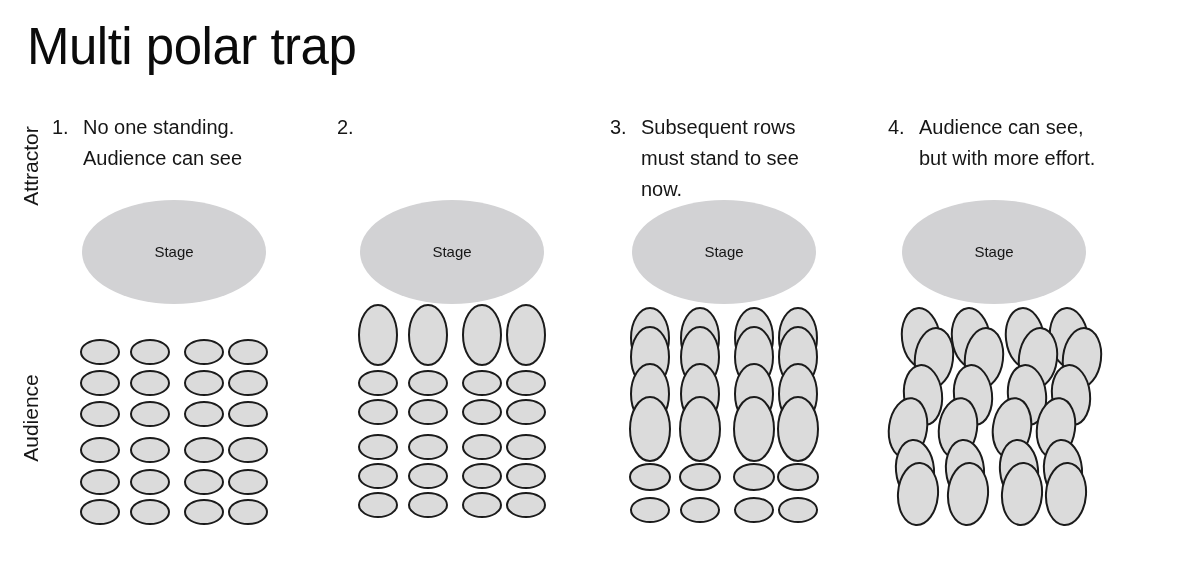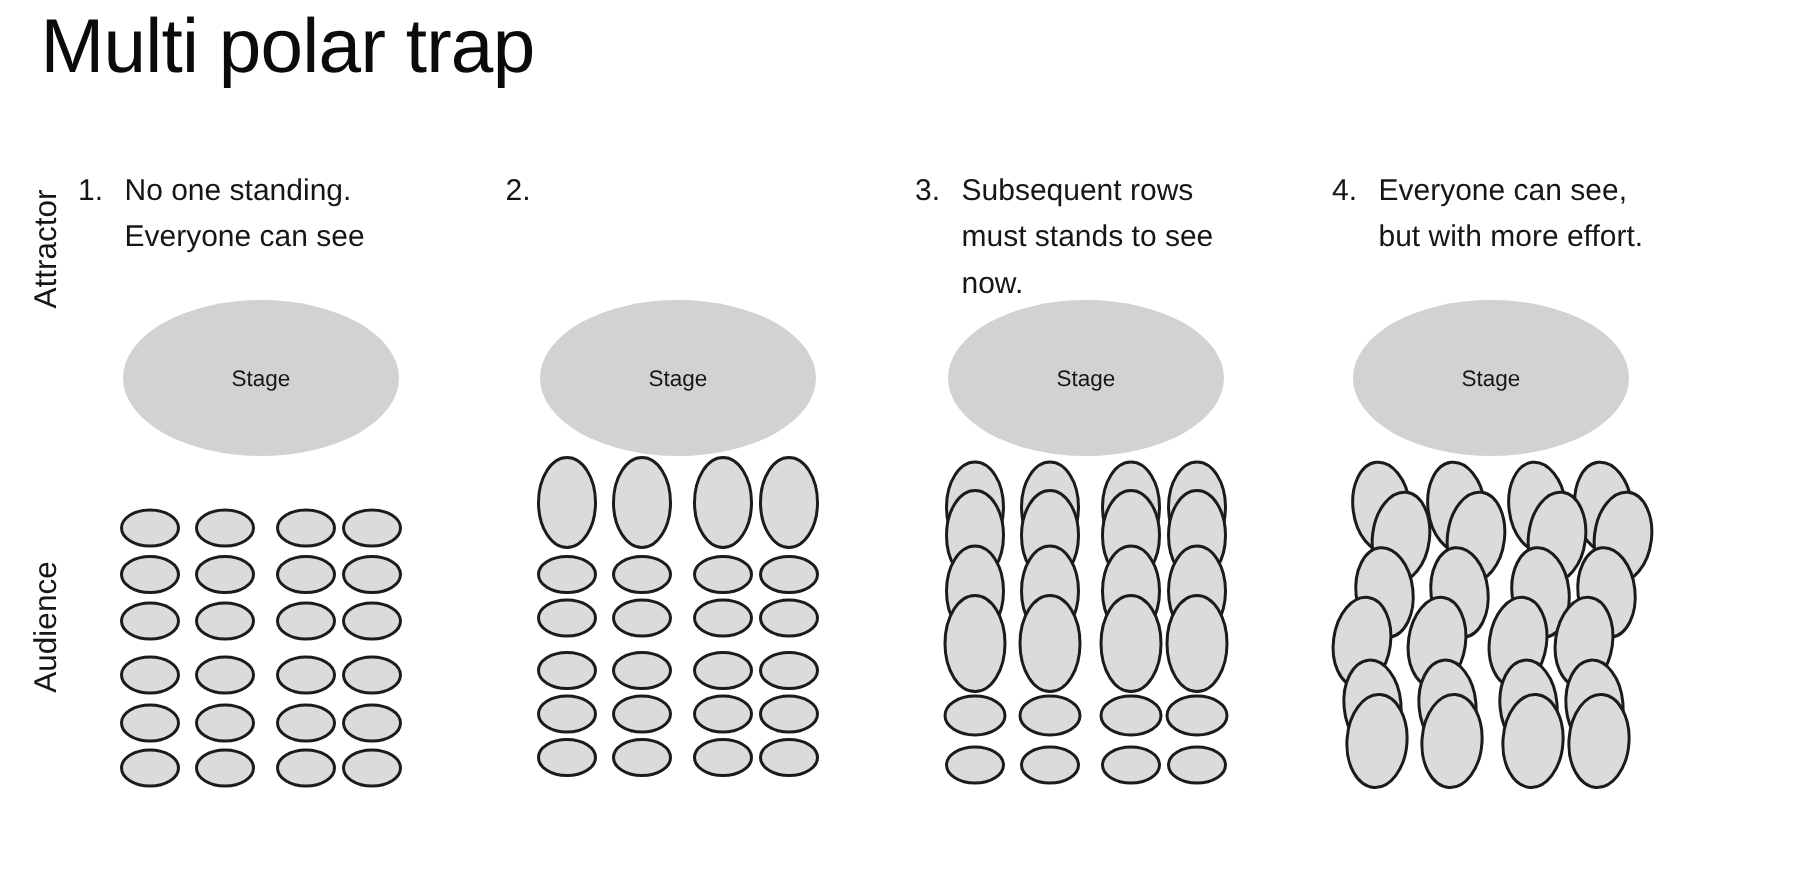--- a/index.html
+++ b/index.html
@@ -8,7 +8,7 @@
     font-family:"Liberation Sans","DejaVu Sans",sans-serif;overflow:hidden;
   }
   .title{
-    position:absolute;left:27px;top:2px;font-size:51px;line-height:1.15;
+    position:absolute;left:27px;top:18px;font-size:51px;line-height:1.15;
     color:#0b0b0b;letter-spacing:-0.5px;font-weight:400;
   }
   .vlabel{

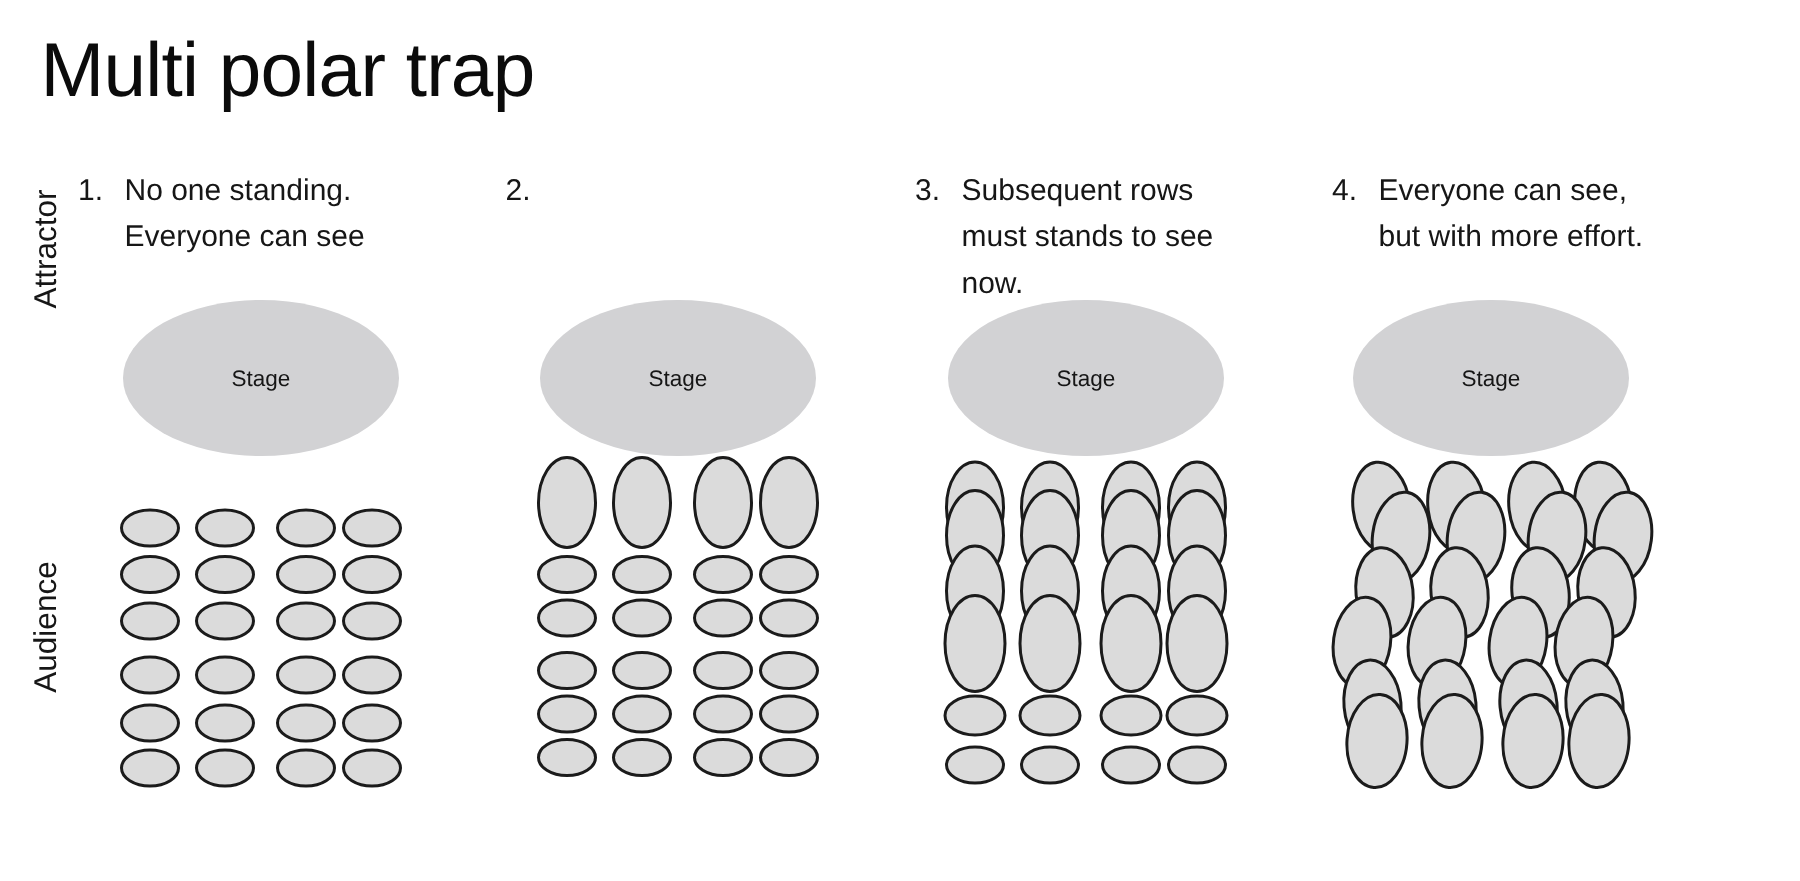--- a/index.html
+++ b/index.html
@@ -46,7 +46,7 @@
   <div class="caption">
     <span class="num">1.</span>
     <span class="lines">No one standing.
-Everyone can see</span>
+Audience can see</span>
   </div>
   <svg class="fig" width="300" height="345">
       <ellipse cx="150" cy="57" rx="92" ry="52" fill="#d2d2d4"></ellipse>

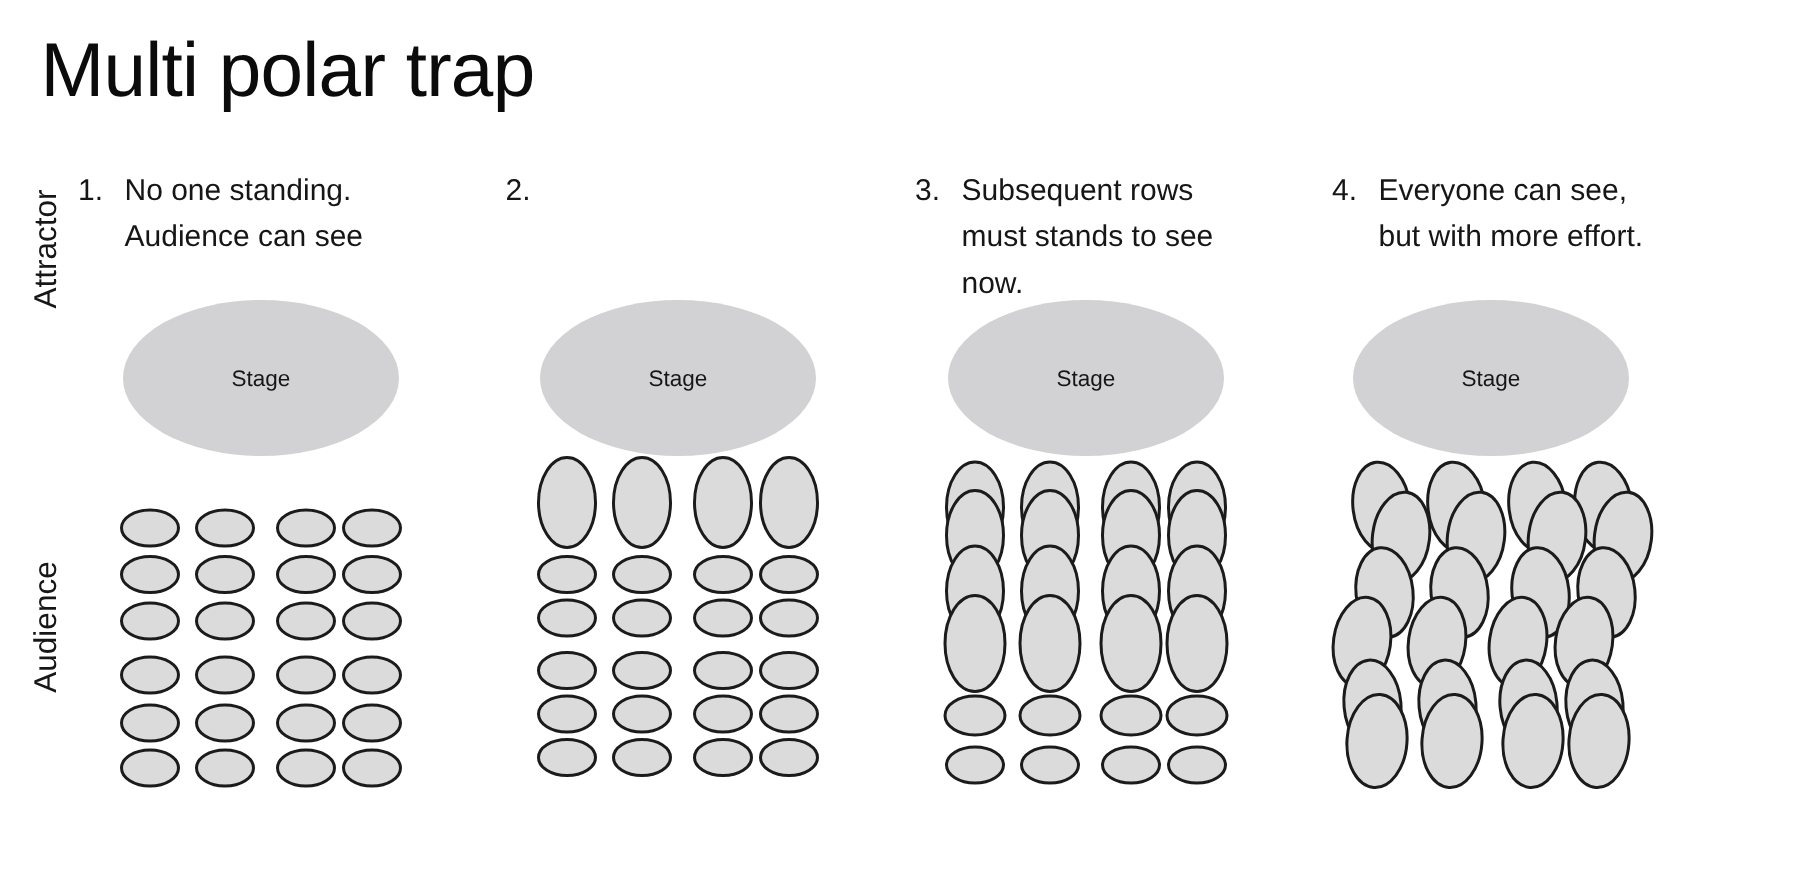--- a/index.html
+++ b/index.html
@@ -116,7 +116,7 @@
   <div class="caption">
     <span class="num">3.</span>
     <span class="lines">Subsequent rows
-must stands to see
+must stand to see
 now.</span>
   </div>
   <svg class="fig" width="300" height="345">

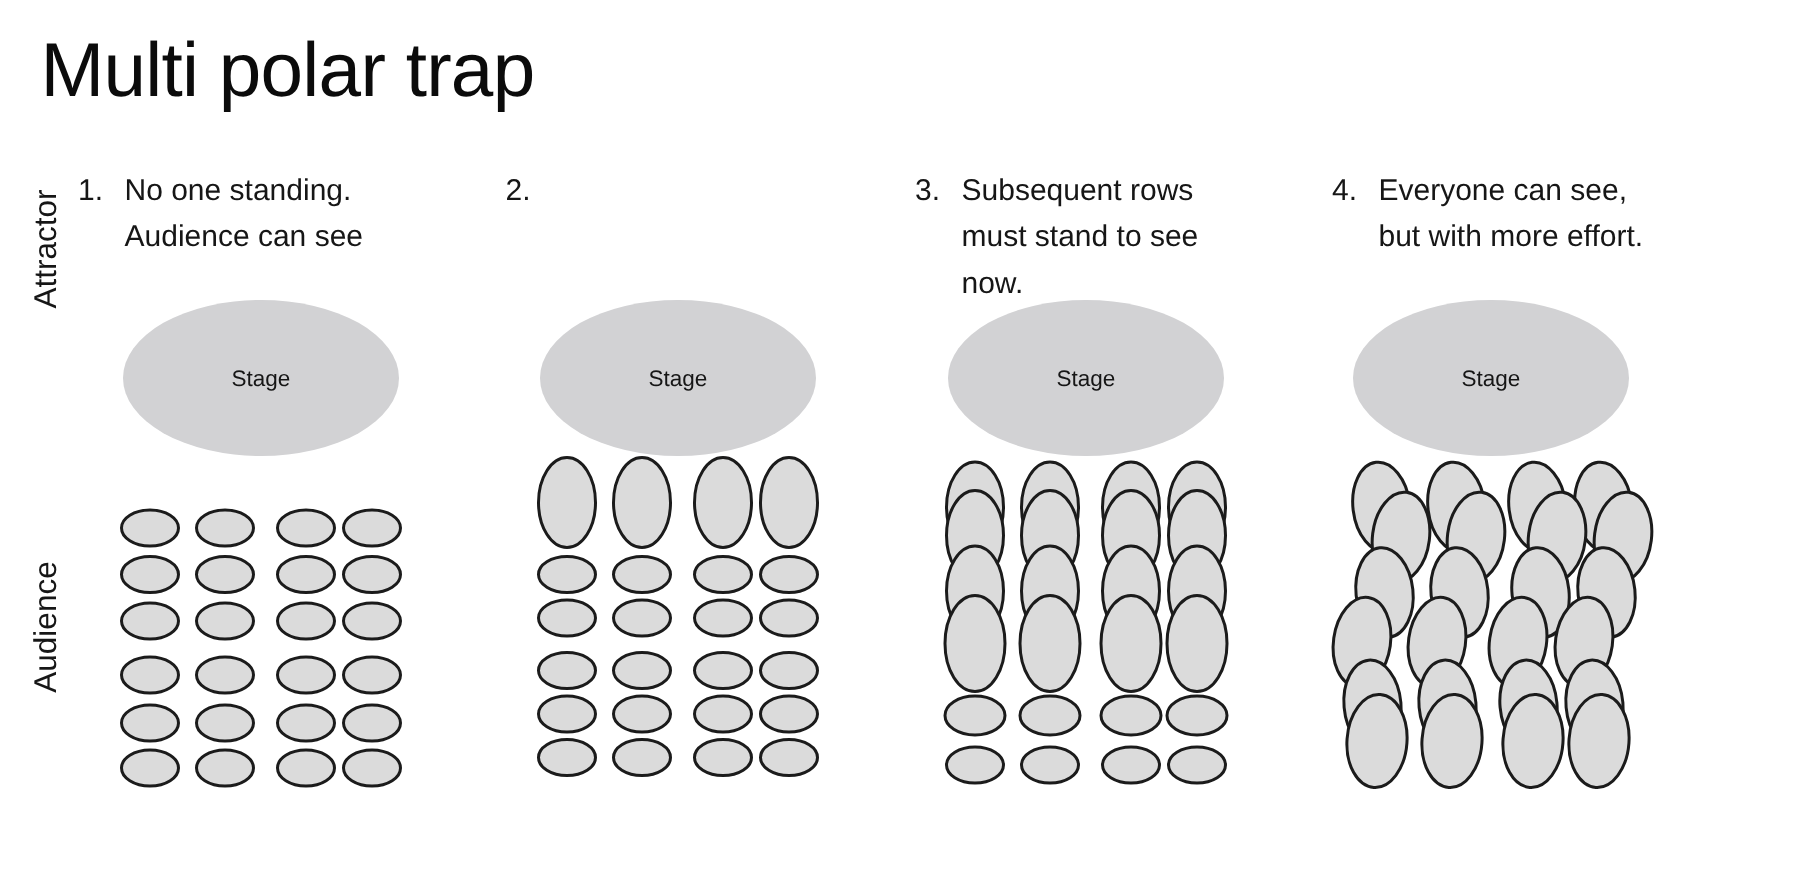--- a/index.html
+++ b/index.html
@@ -152,7 +152,7 @@
 <div class="panel p4">
   <div class="caption">
     <span class="num">4.</span>
-    <span class="lines">Everyone can see,
+    <span class="lines">Audience can see,
 but with more effort.</span>
   </div>
   <svg class="fig" width="300" height="345">

